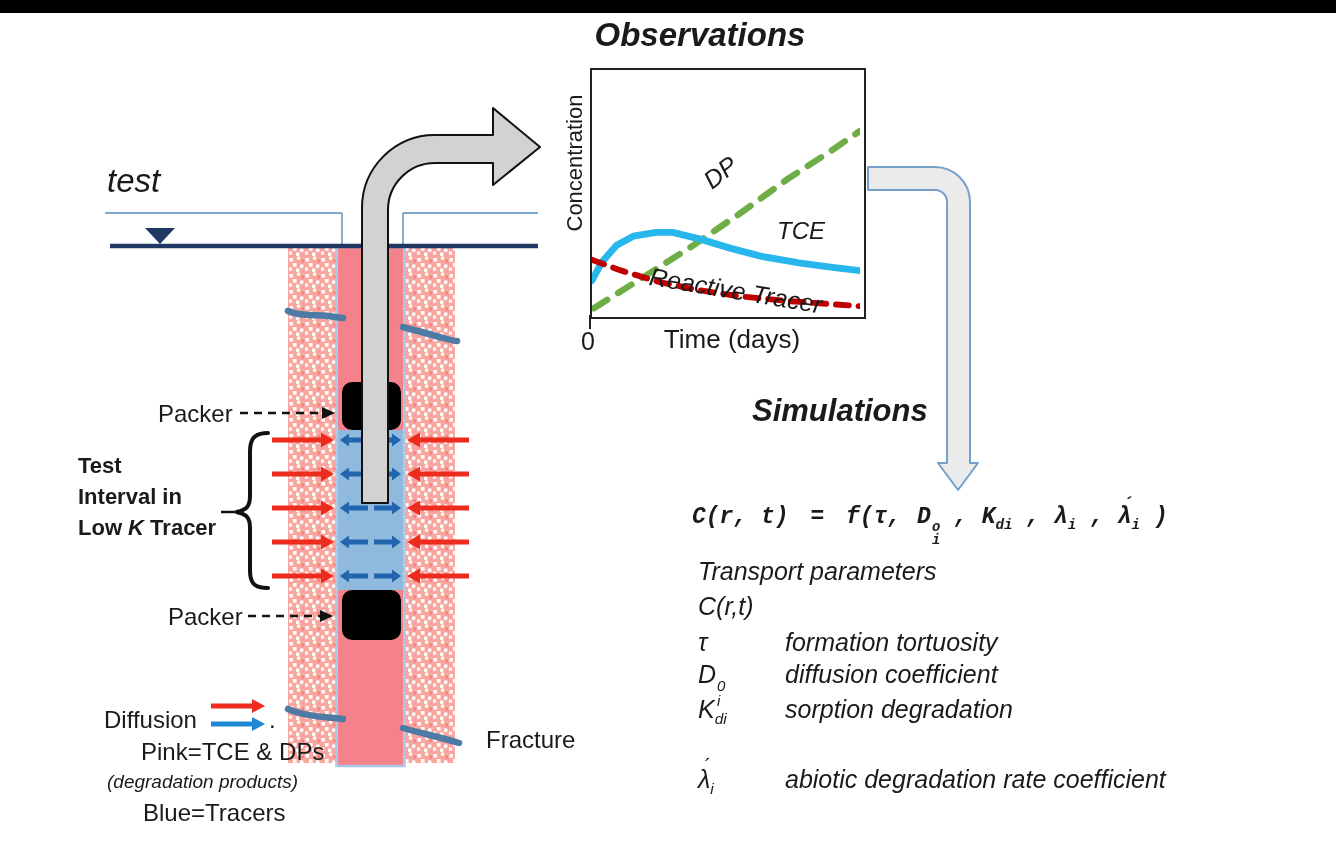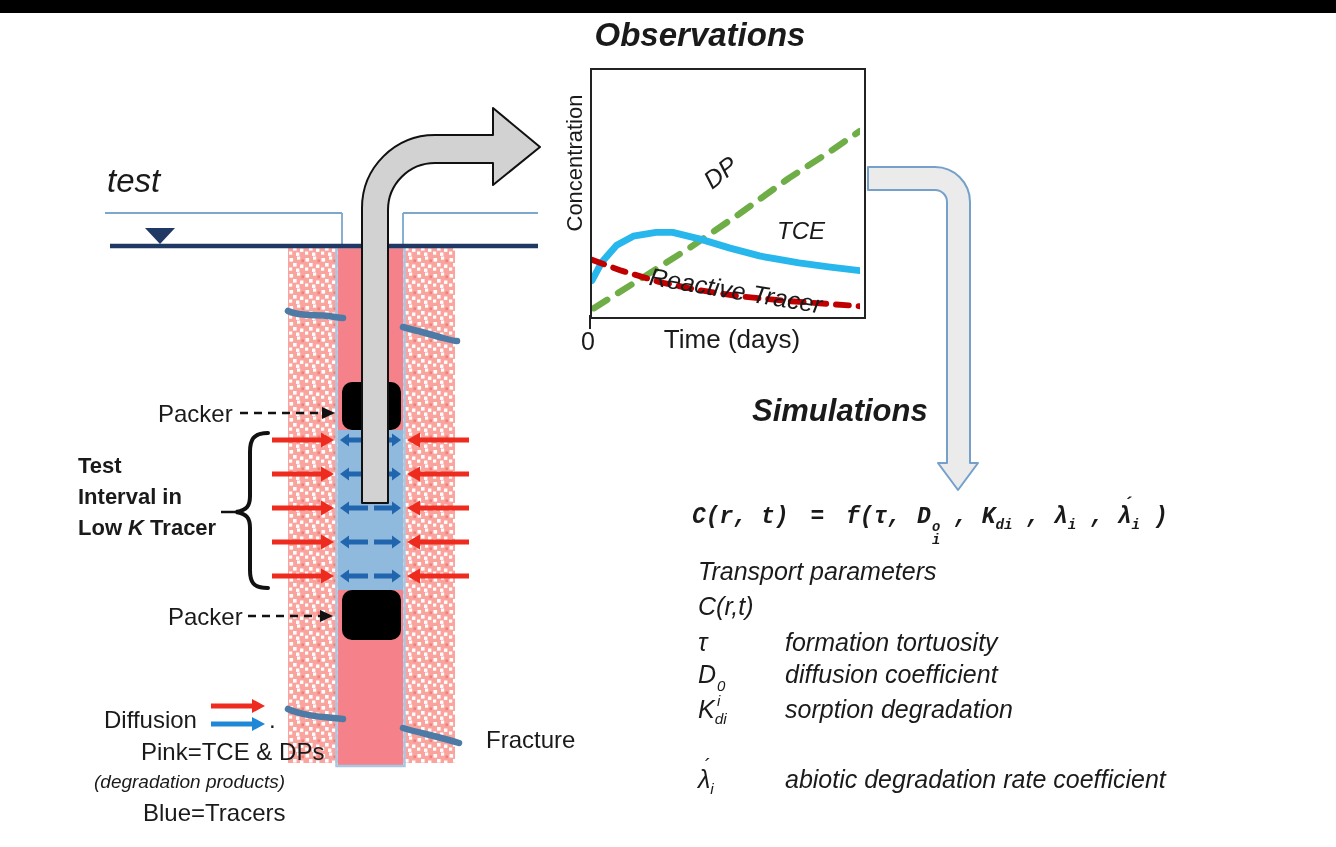--- a/index.html
+++ b/index.html
@@ -182,7 +182,7 @@
   <div class="abs plainlabel" style="left:104px;top:706px;">Diffusion</div>
   <div class="abs plainlabel" style="left:269px;top:706px;">.</div>
   <div class="abs plainlabel" style="left:113px;top:738px;margin-left:28px;">Pink=TCE &amp; DPs</div>
-  <div class="abs smallital" style="left:94px;top:771px;">(degradation products)</div>
+  <div class="abs smallital" style="left:107px;top:771px;">(degradation products)</div>
   <div class="abs plainlabel" style="left:143px;top:799px;">Blue=Tracers</div>
 
   <div class="abs eq" style="left:692px;top:504px;">

